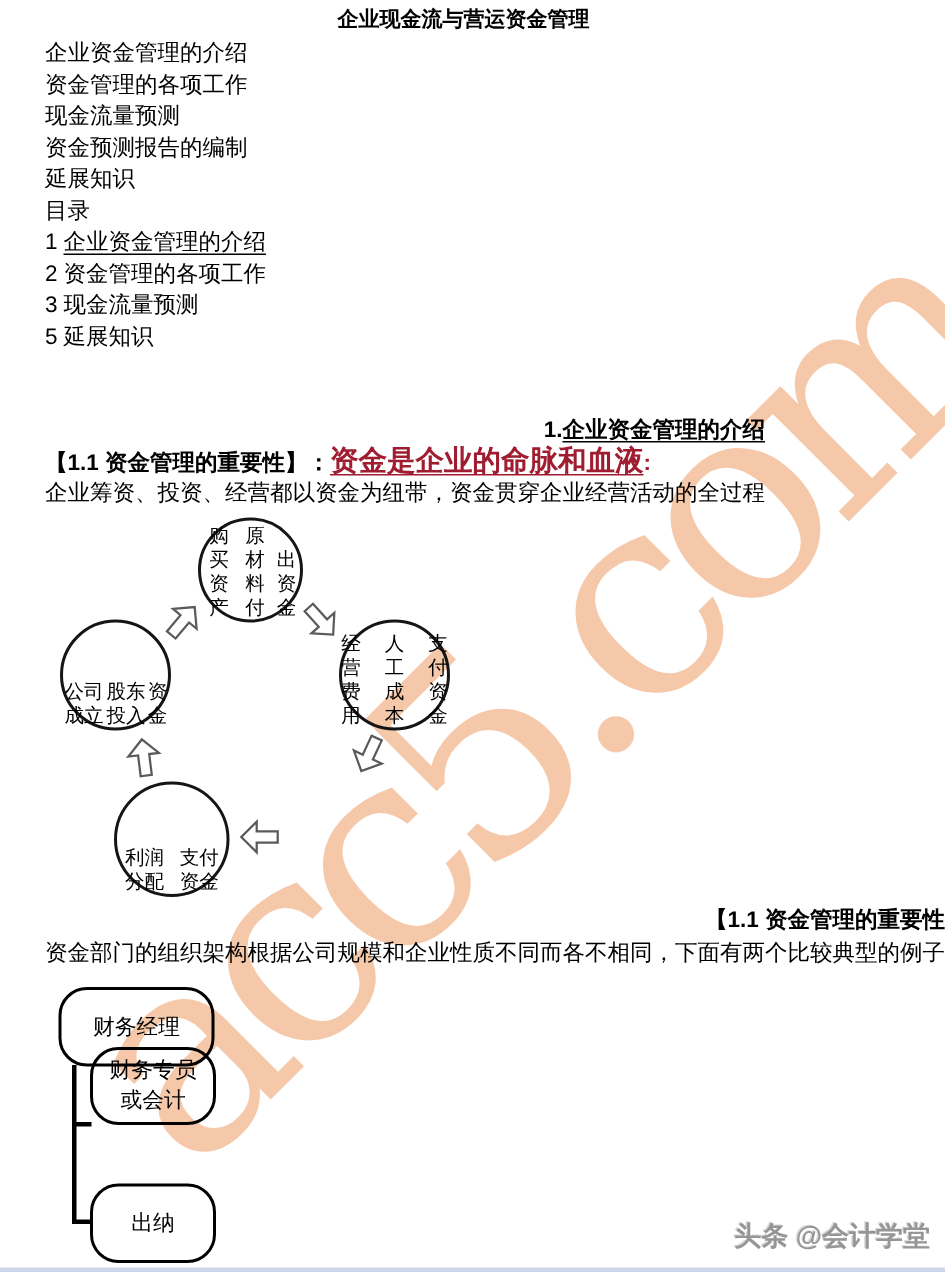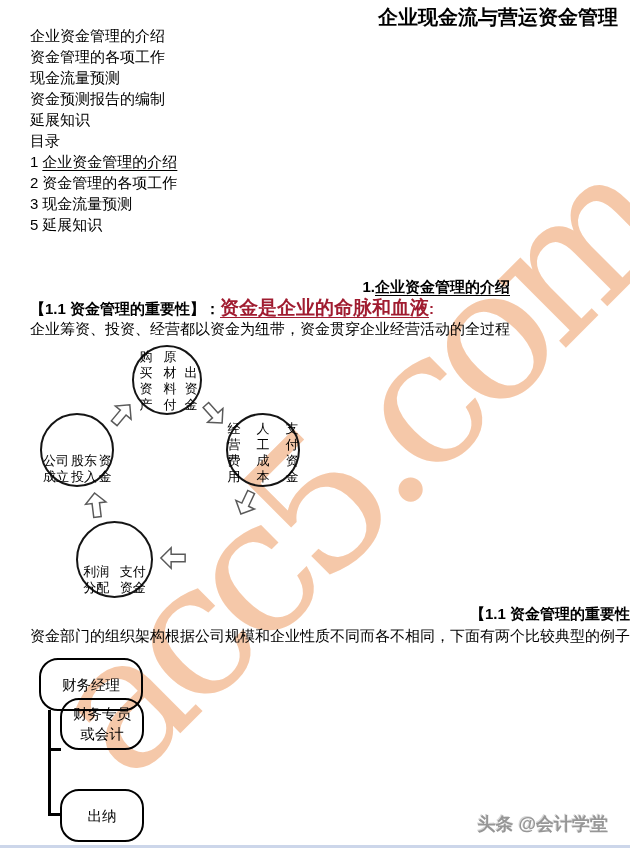--- a/index.html
+++ b/index.html
@@ -39,7 +39,7 @@
   
   .page-title{
     position:absolute;left:0;top:4px;width:618px;
-    text-align:right;font-size:20px;font-weight:bold;
+    text-align:center;font-size:14px;font-weight:bold;
   }
   .textcol{position:absolute;left:30px;top:25px;font-size:15px;line-height:21px;}
   .textcol .line{height:21px;white-space:nowrap;}

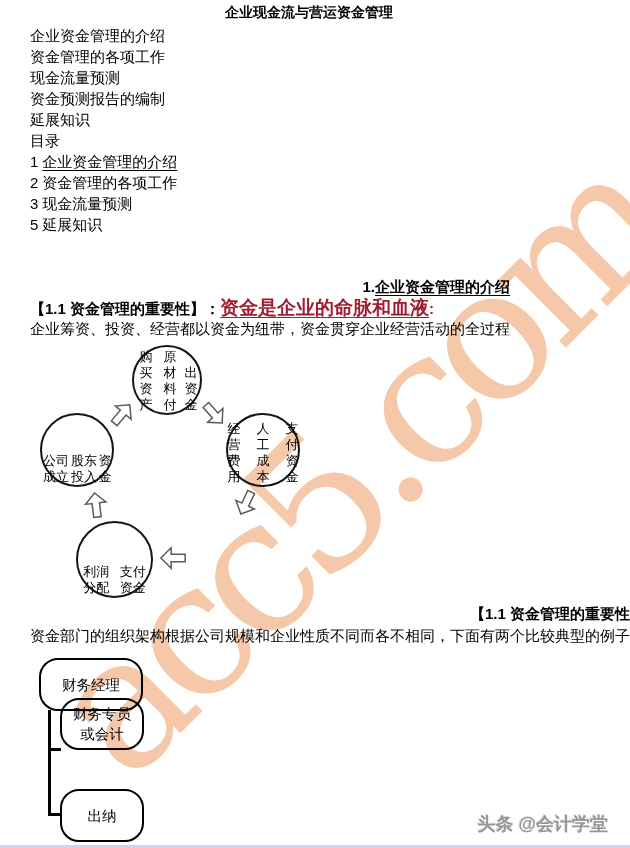--- a/index.html
+++ b/index.html
@@ -92,7 +92,7 @@
   .ol-h2{left:48px;top:813px;width:13px;height:2.5px;}
   
   .credit{
-    position:absolute;right:22px;top:812px;
+    position:absolute;right:10px;top:812px;
     font-size:18px;font-weight:bold;color:var(--credit);
     text-shadow:1px 1px 0 #ffffff,-1px -1px 0 #d9d9d9;
     white-space:nowrap;

